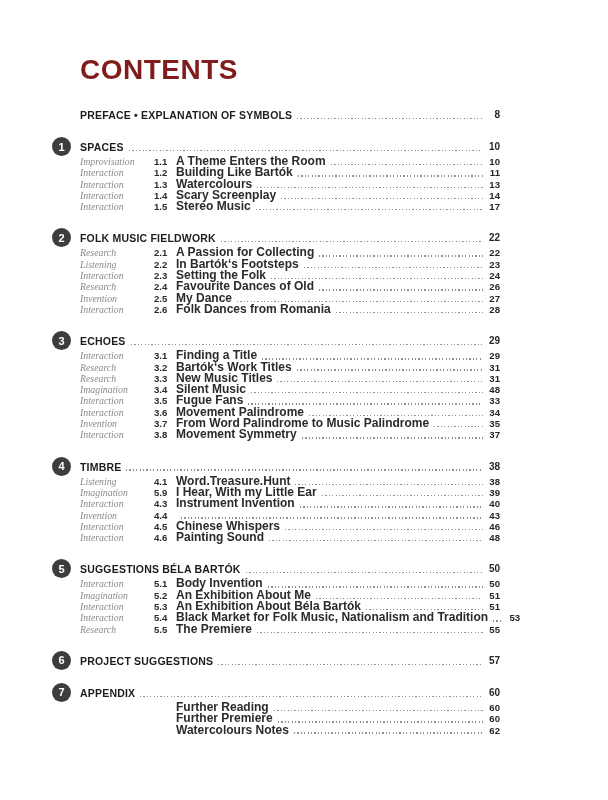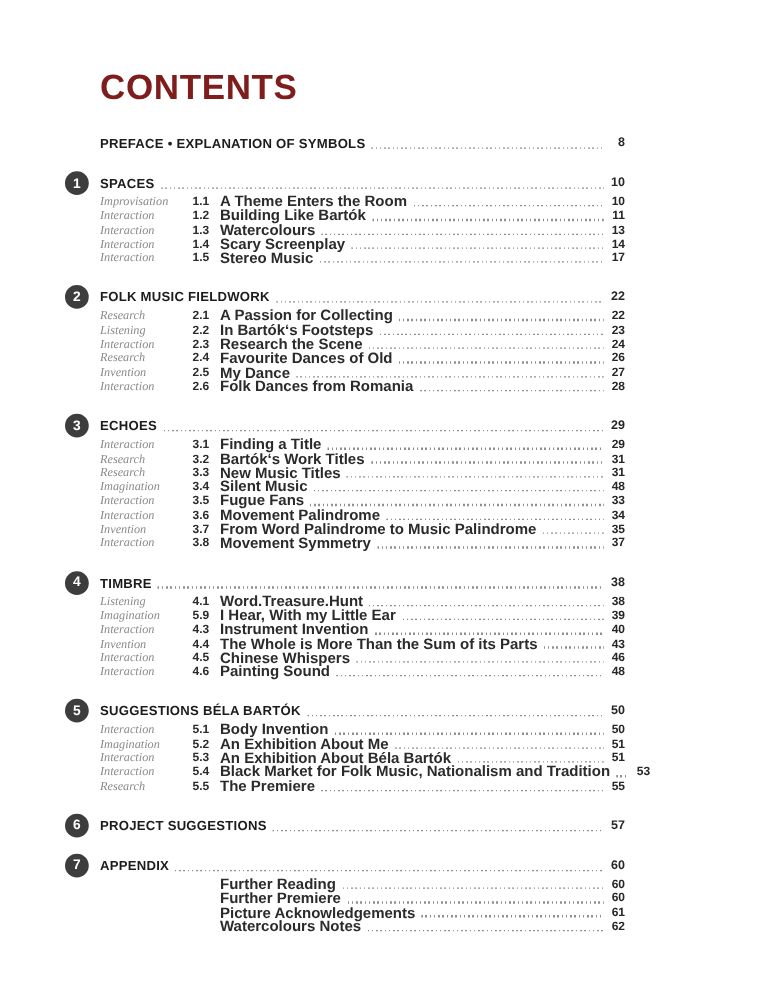--- a/index.html
+++ b/index.html
@@ -207,7 +207,7 @@
   <div class="item">
     <span class="category">Interaction</span>
     <span class="item-num">2.3</span>
-    <span class="item-title">Research the Scene</span>
+    <span class="item-title">Setting the Folk</span>
     <span class="leader"></span>
     <span class="page-num">24</span>
   </div>

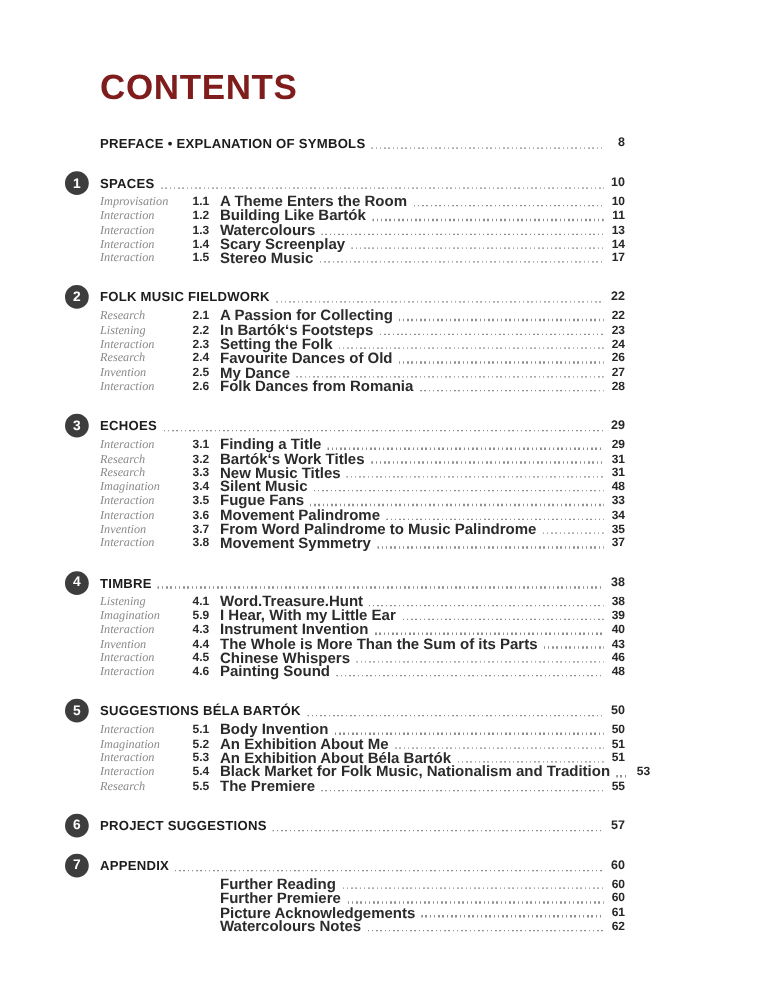--- a/index.html
+++ b/index.html
@@ -351,7 +351,6 @@
   <div class="item">
     <span class="category">Invention</span>
     <span class="item-num">4.4</span>
-    <span class="item-title">The Whole is More Than the Sum of its Parts</span>
     <span class="leader"></span>
     <span class="page-num">43</span>
   </div>

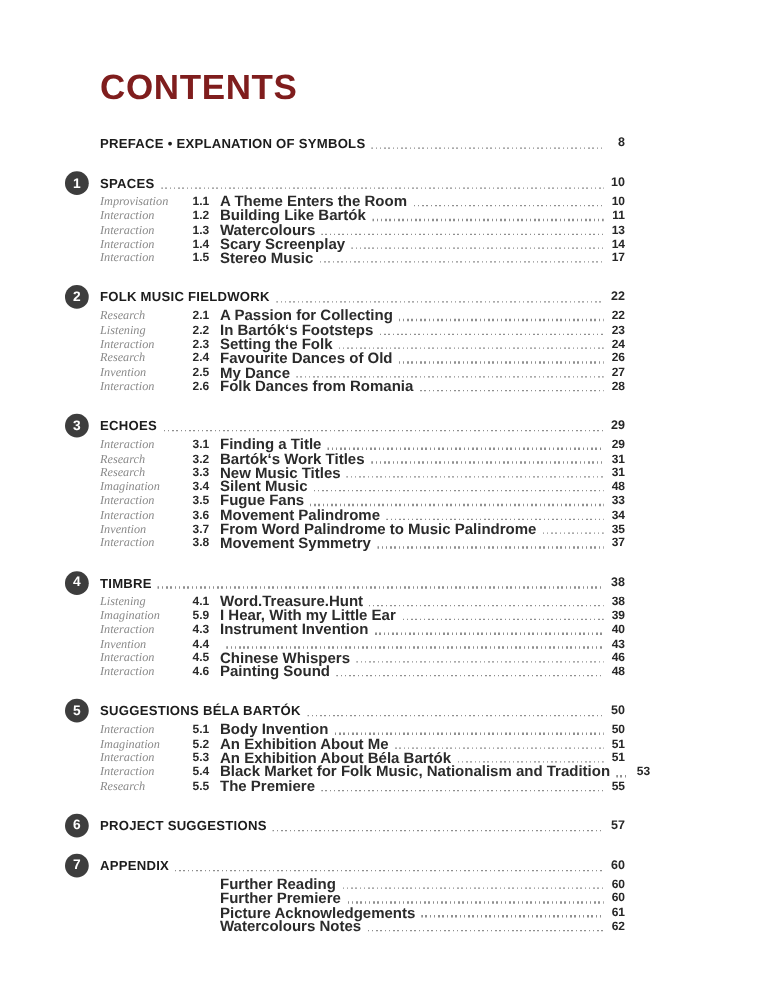--- a/index.html
+++ b/index.html
@@ -463,13 +463,6 @@
     <span class="page-num">60</span>
   </div>
 
-  <div class="item">
-    <span class="category"></span>
-    <span class="item-num"></span>
-    <span class="item-title">Picture Acknowledgements</span>
-    <span class="leader"></span>
-    <span class="page-num">61</span>
-  </div>
 
   <div class="item">
     <span class="category"></span>

